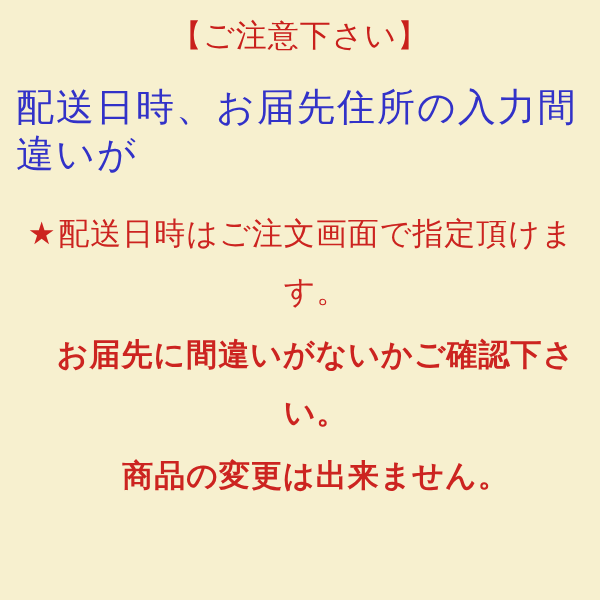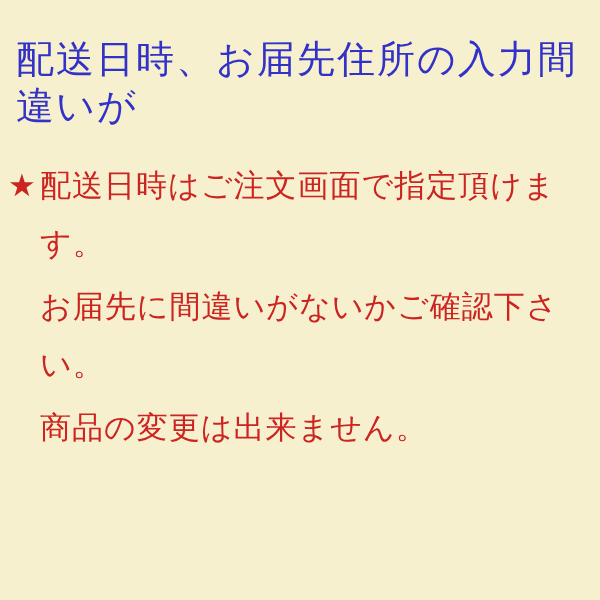--- a/index.html
+++ b/index.html
@@ -70,6 +70,7 @@
 
 <div class="page">
 
+  <h1 class="title">【ご注意下さい】</h1>
 
   <p class="intro">
     <span class="intro-line">配送日時、お届先住所の入力間違いが</span>

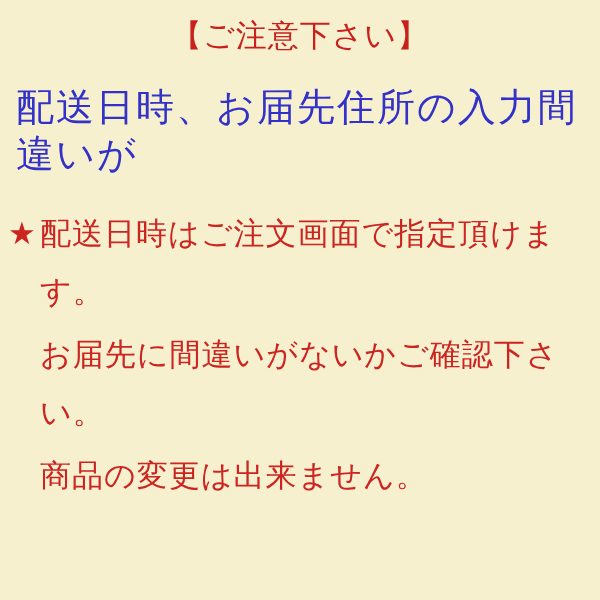--- a/index.html
+++ b/index.html
@@ -49,6 +49,7 @@
   }
   .notice {
     margin-bottom: 5px;
+    text-align: center;
   }
   .notice-line {
     display: block;

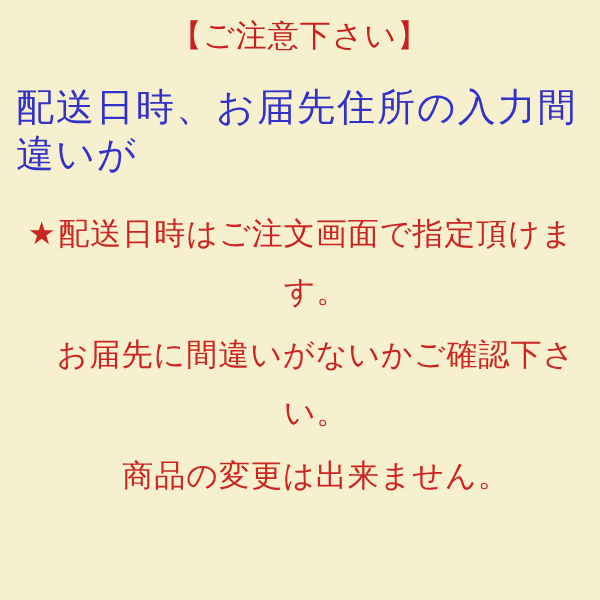--- a/index.html
+++ b/index.html
@@ -59,6 +59,7 @@
   }
   .notice-line.cont {
     text-indent: 0;
+    font-weight: bold;
   }
   .star {
     display: inline-block;

